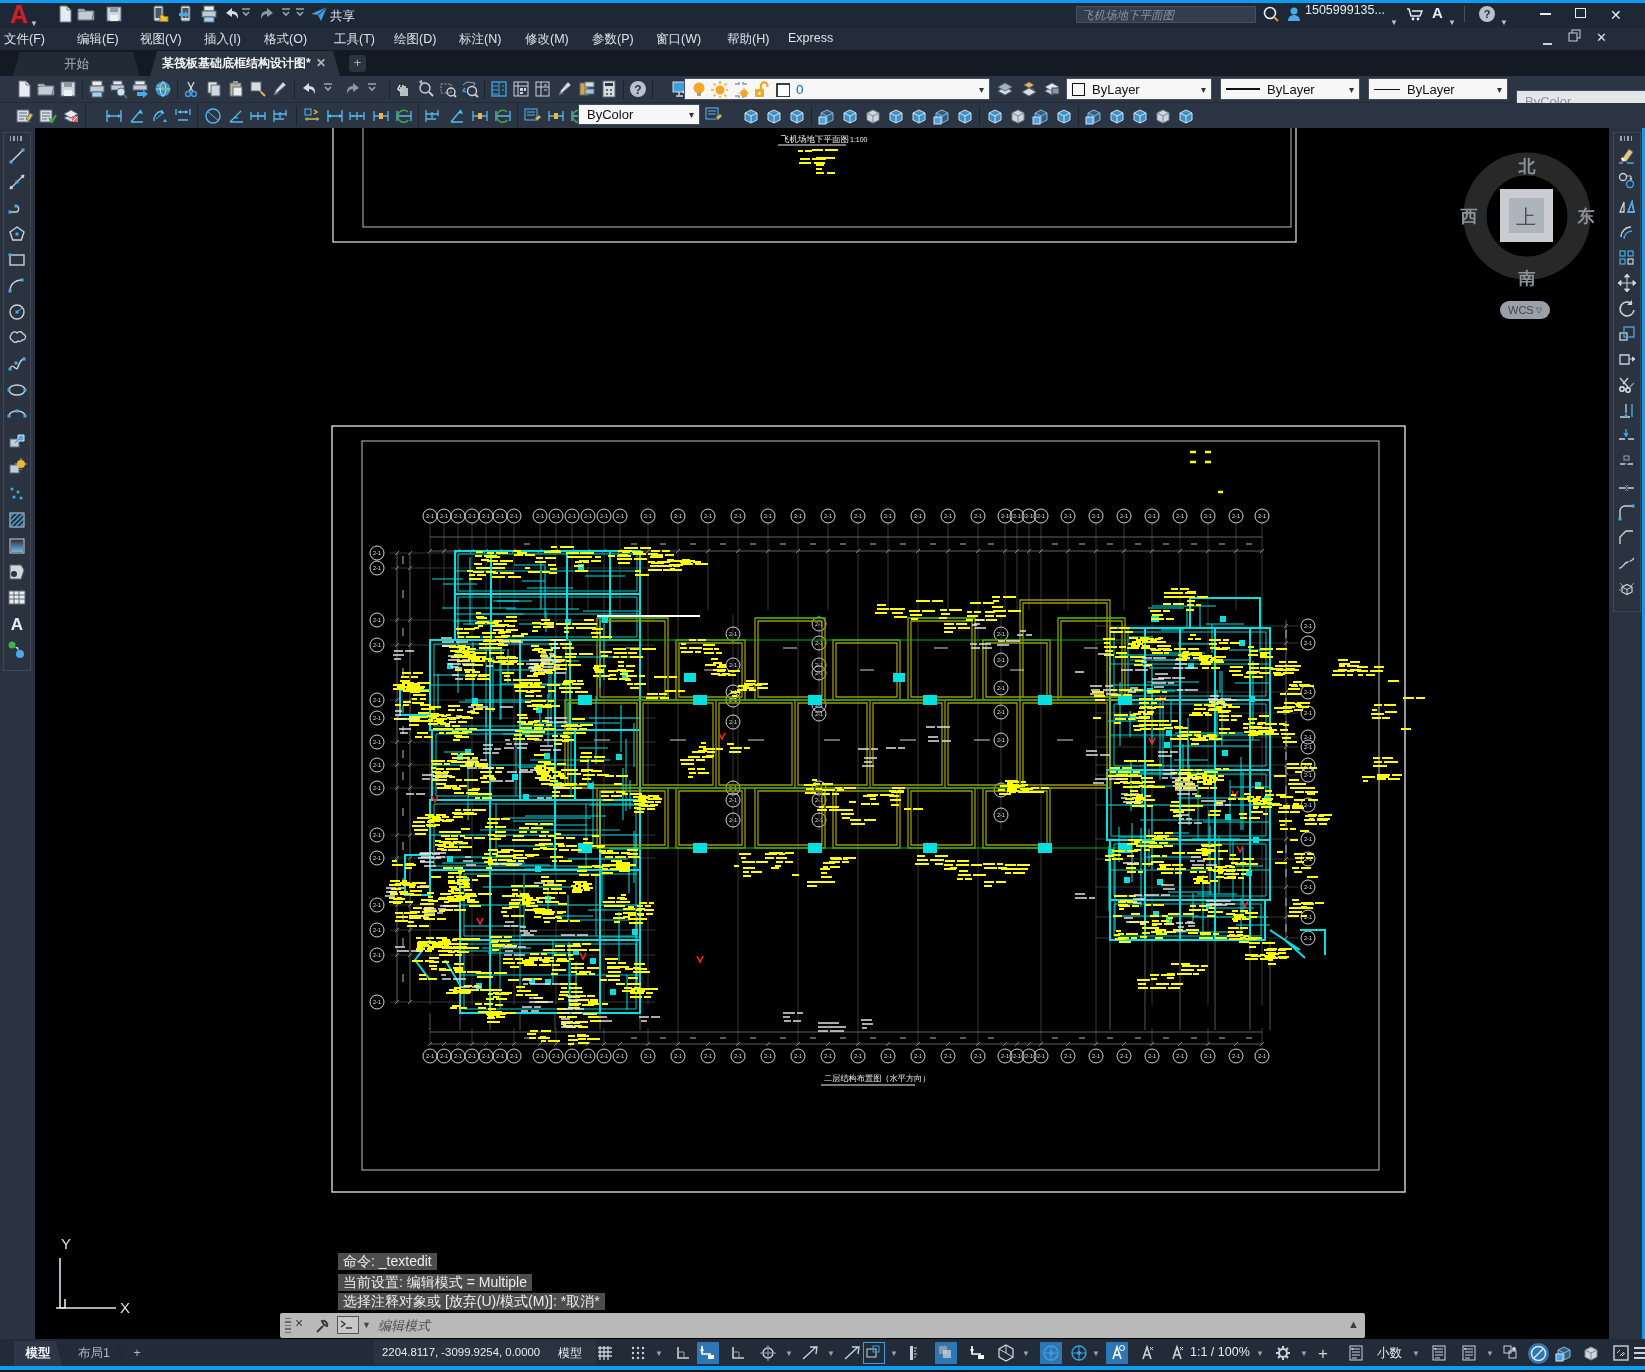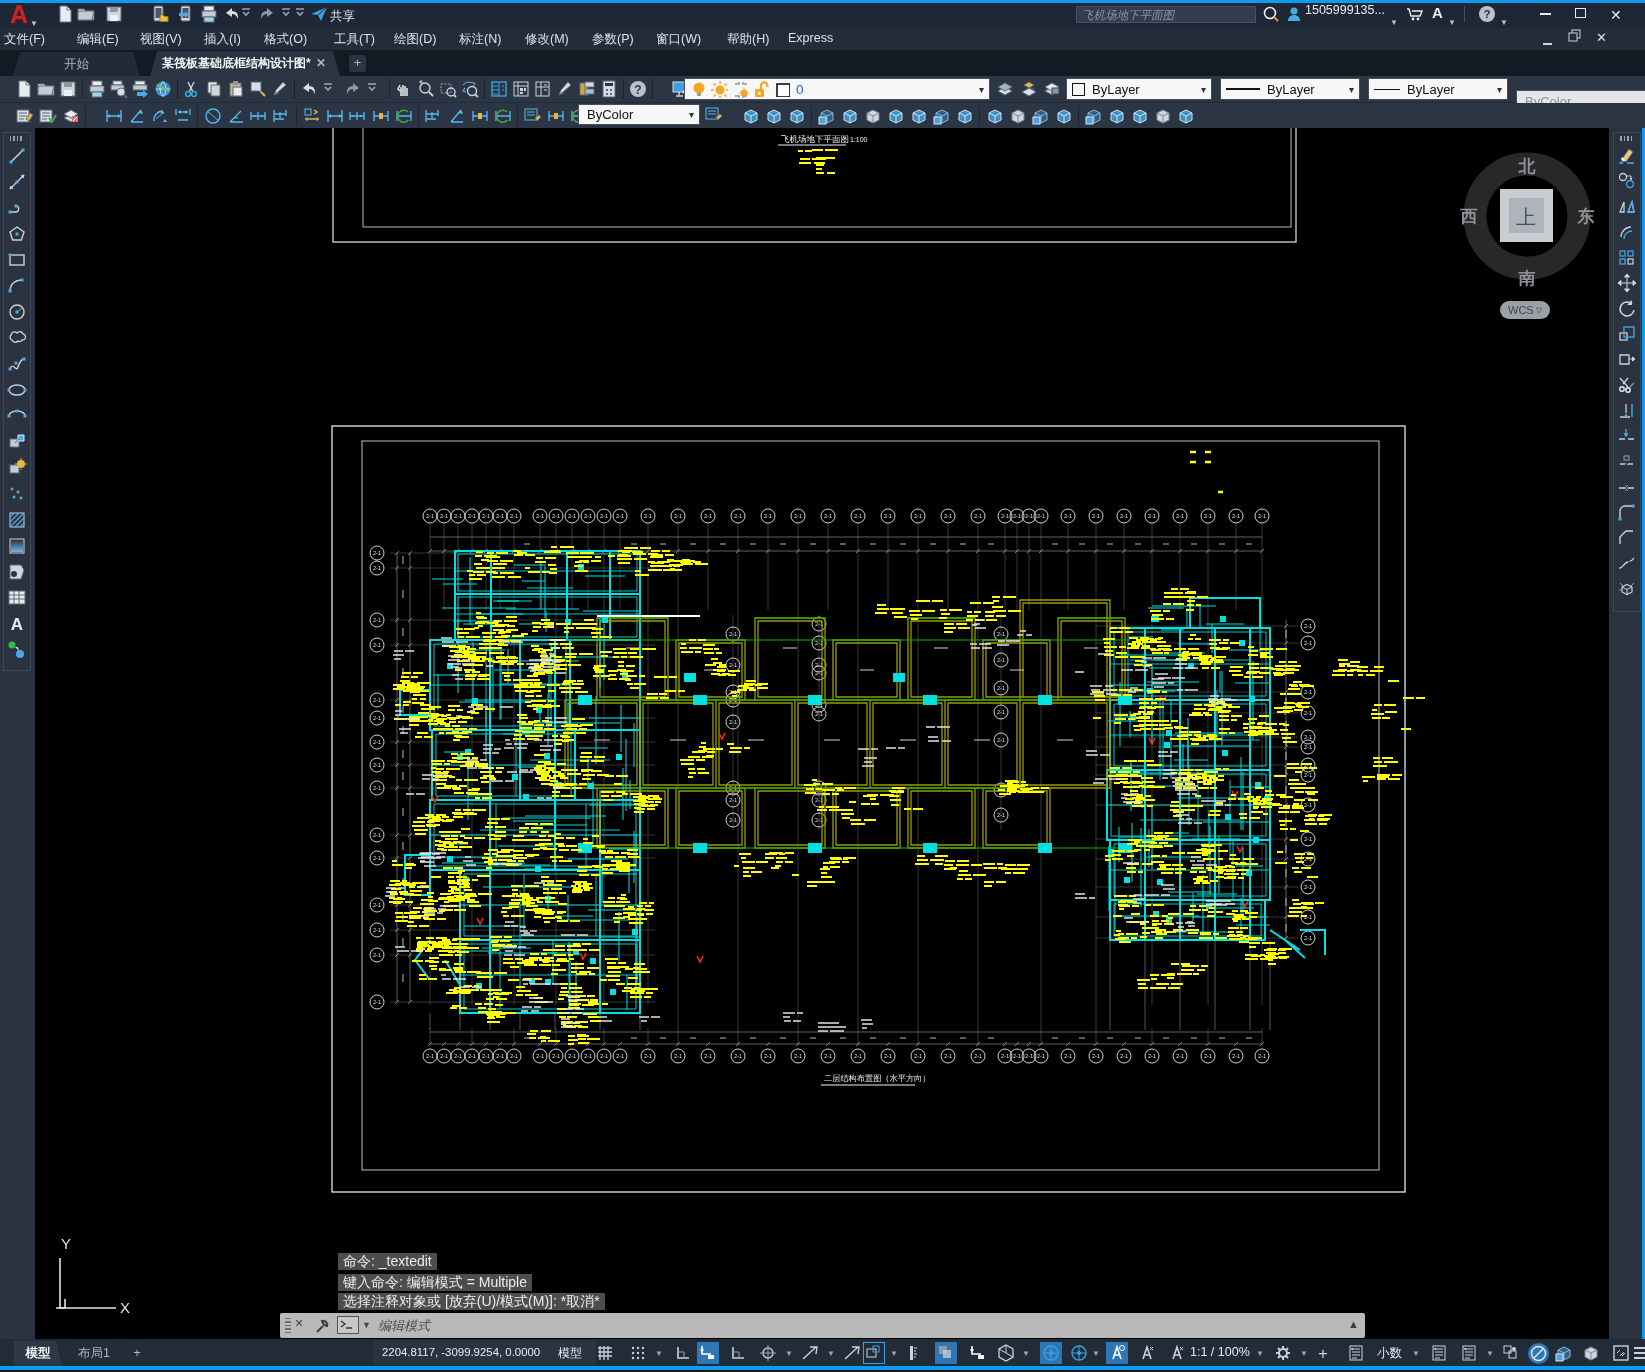--- a/index.html
+++ b/index.html
@@ -1379,7 +1379,7 @@
     <text x="1536" y="313" font-size="8" fill="#3f454d">▽</text>
   </svg>
 <div class="abs" style="left:338px;top:1253px;background:#4d4d4d;color:#ececec;font-size:14px;padding:0 5px;line-height:16.5px;white-space:pre">命令: _textedit</div>
-<div class="abs" style="left:338px;top:1274px;background:#4d4d4d;color:#ececec;font-size:14px;padding:0 5px;line-height:16.5px;white-space:pre">键入命令: 编辑模式 = Multiple</div>
+<div class="abs" style="left:338px;top:1274px;background:#4d4d4d;color:#ececec;font-size:14px;padding:0 5px;line-height:16.5px;white-space:pre">当前设置: 编辑模式 = Multiple</div>
 <div class="abs" style="left:338px;top:1293px;background:#4d4d4d;color:#ececec;font-size:14px;padding:0 5px;line-height:16.5px;white-space:pre">选择注释对象或 [放弃(U)/模式(M)]: *取消*</div>
 <div class="abs">
     <svg class="abs" style="left:40px;top:1235px" width="100" height="90" viewBox="0 0 100 90">

